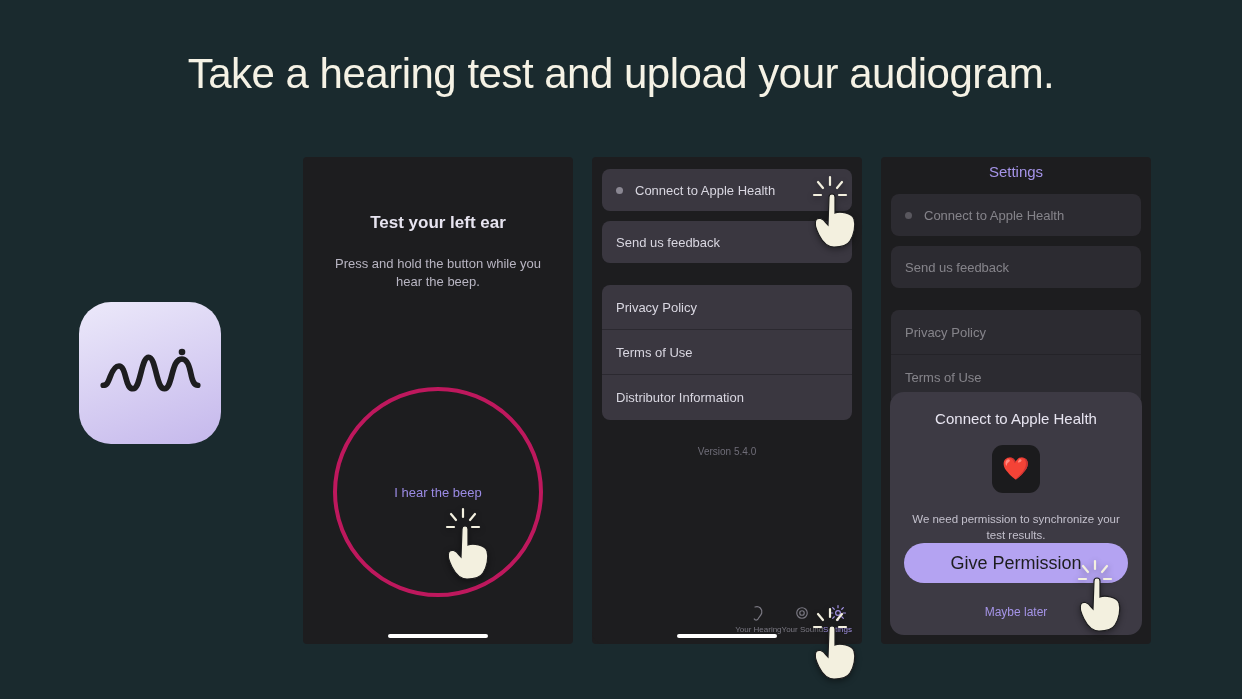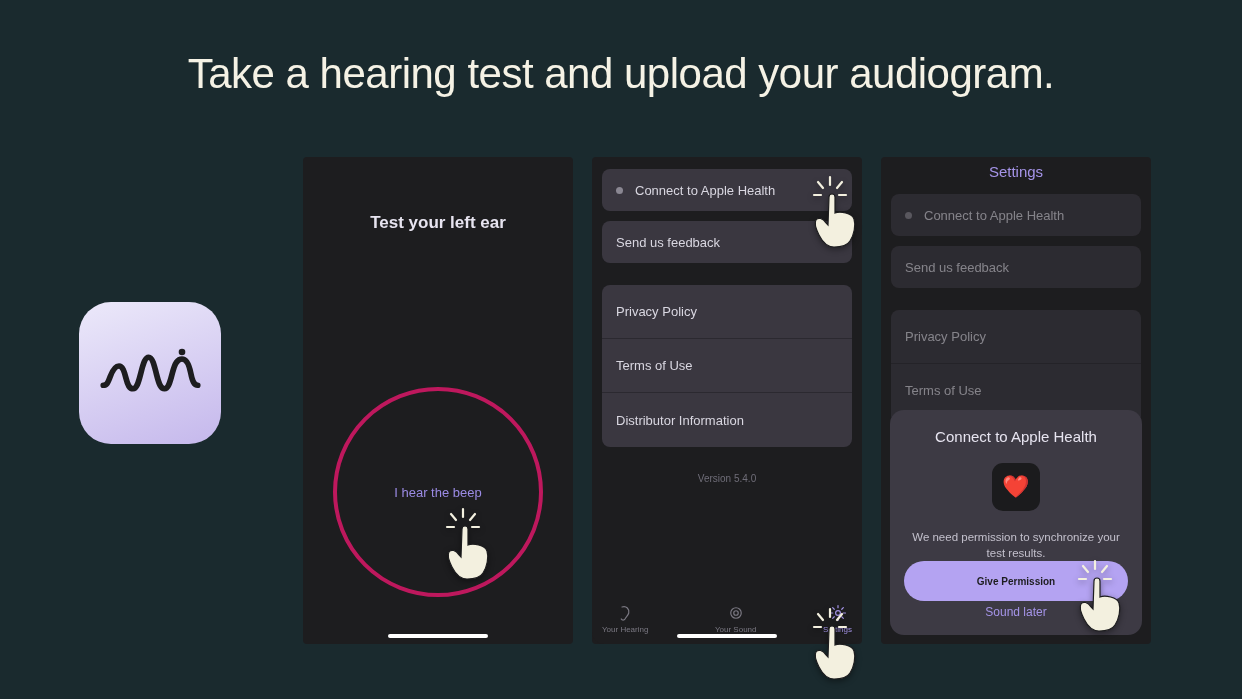--- a/index.html
+++ b/index.html
@@ -163,6 +163,7 @@
   <div class="phone">
     <div class="phone-inner">
       <div class="s1-title">Test your left ear</div>
+      <div class="s1-sub">Press and hold the button while you hear the beep.</div>
       <div class="beep-circle">
         <span class="beep-label">I hear the beep</span>
       </div>

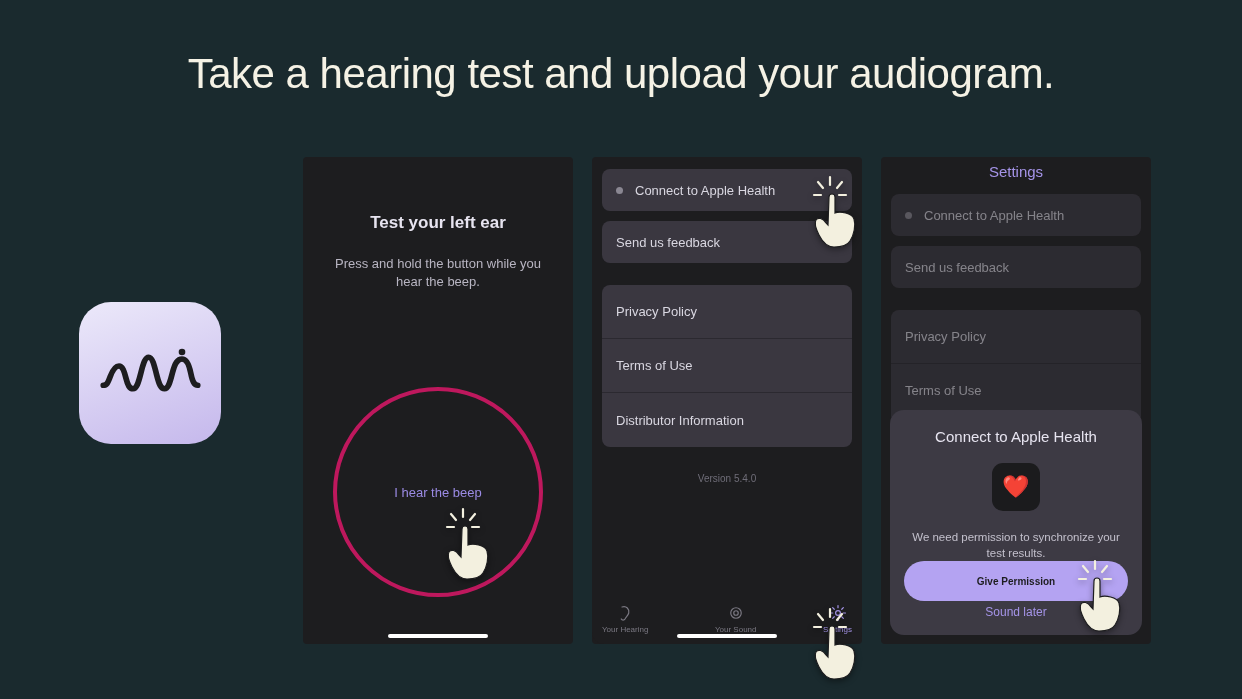--- a/index.html
+++ b/index.html
@@ -79,7 +79,7 @@
     overflow: hidden;
   }
   .row-item {
-    height: 54px;
+    height: 45px;
     padding: 0 14px;
     display: flex;
     align-items: center;

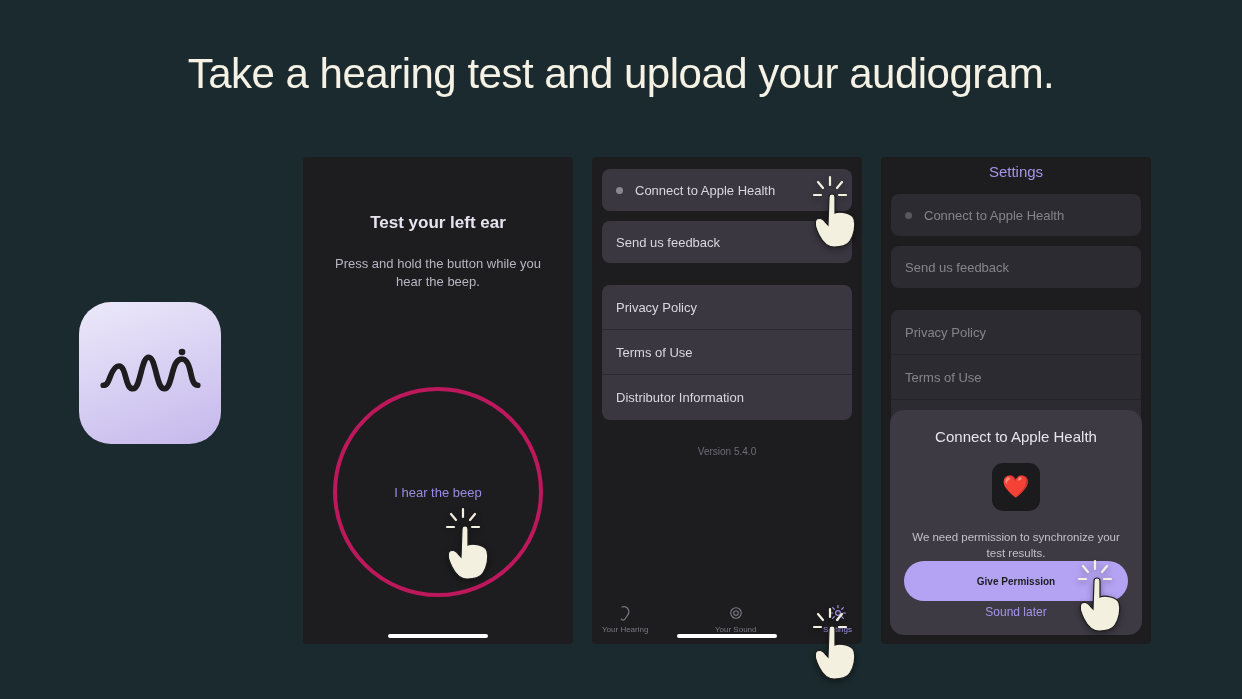--- a/index.html
+++ b/index.html
@@ -128,12 +128,12 @@
   .perm-btn {
     background: #b4a3f2;
     color: #1d1d1f;
-    font-size: 10px;
-    font-weight: 700;
+    font-size: 18px;
+    font-weight: 400;
     height: 40px;
     border-radius: 20px;
     display:flex; align-items:center; justify-content:center;
-    margin-bottom: 4px;
+    margin-bottom: 22px;
   }
   .maybe { font-size: 12px; color: #a594e8; }
   

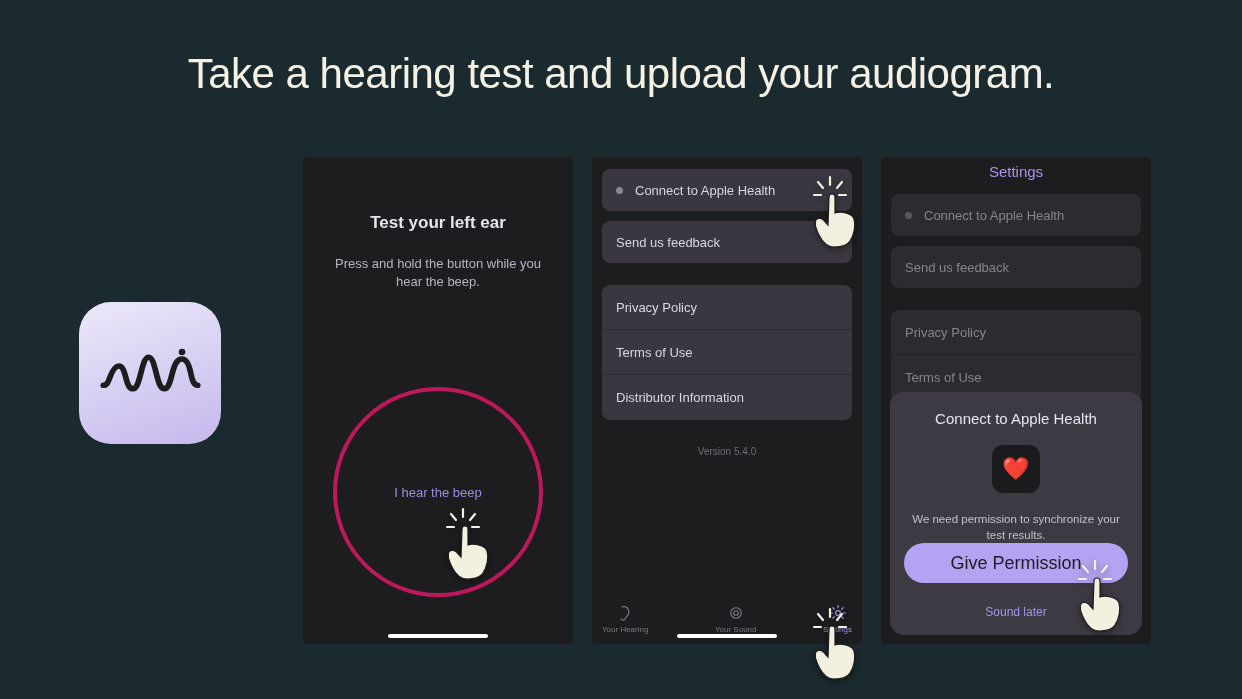--- a/index.html
+++ b/index.html
@@ -292,7 +292,7 @@
           </div>
         <div class="modal-desc">We need permission to synchronize your test results.</div>
         <div class="perm-btn">Give Permission</div>
-        <div class="maybe">Sound later</div>
+        <div class="maybe">Maybe later</div>
       </div>
     </div>
     <div class="tap" style="top:400px; left:194px;">

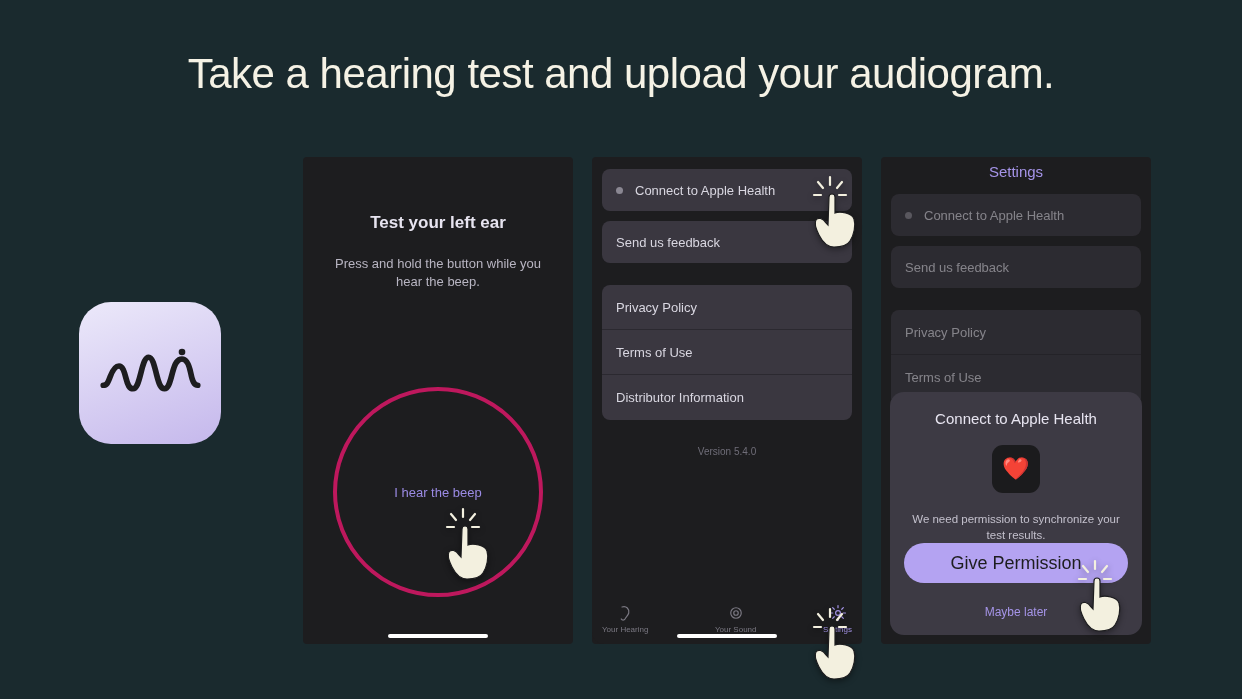--- a/index.html
+++ b/index.html
@@ -99,7 +99,7 @@
     height: 55px;
     background: #1d1d1f;
     display: flex;
-    justify-content: space-between;
+    justify-content: flex-end;
     align-items: center;
     padding: 4px 10px 0;
   }

